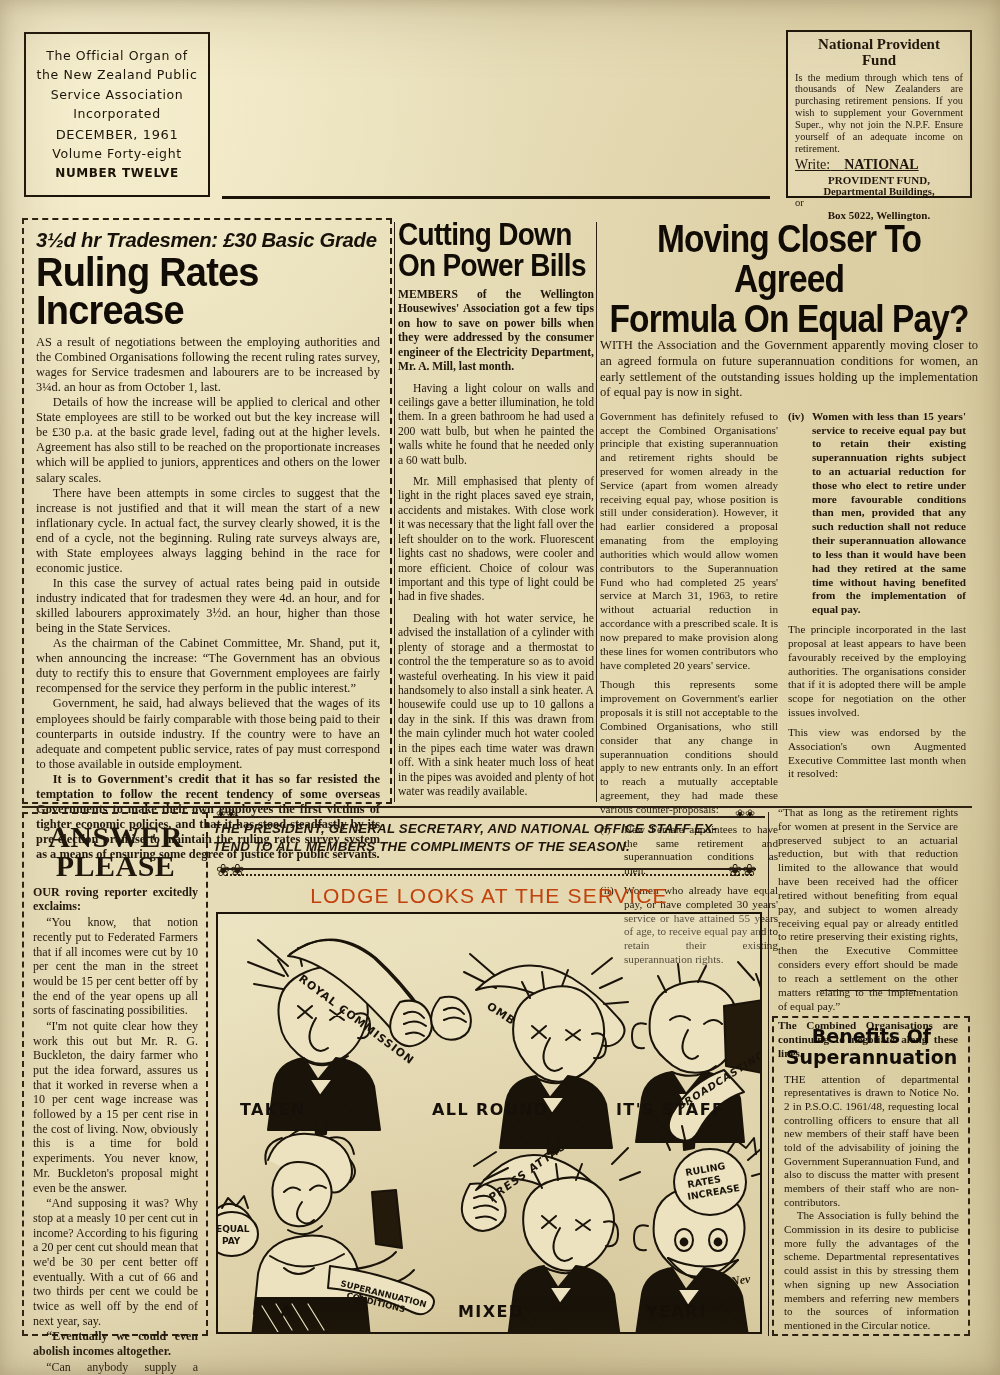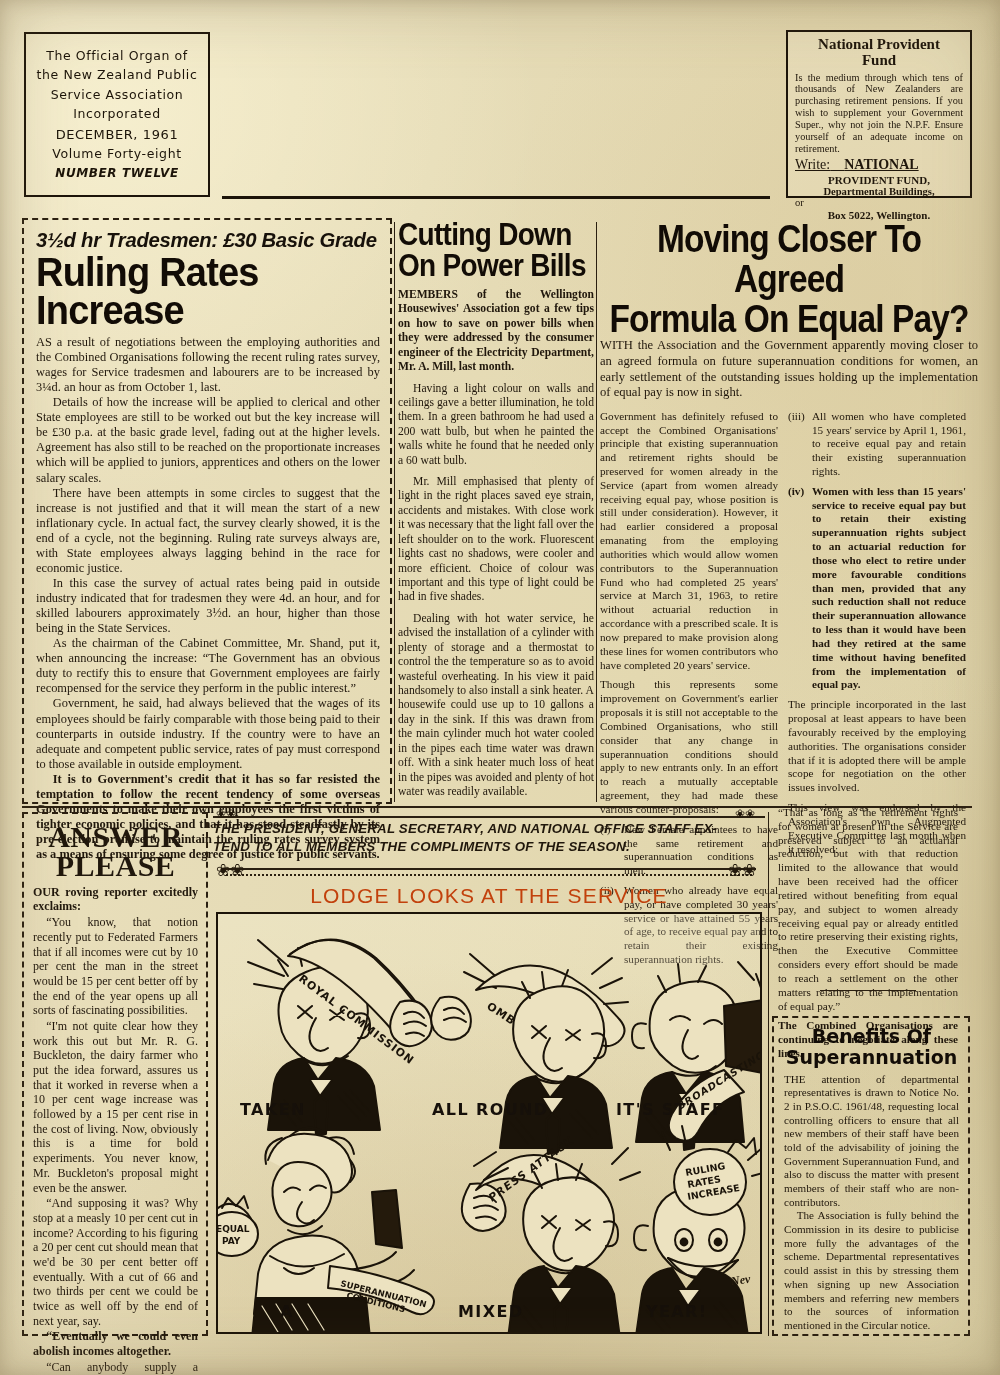--- a/index.html
+++ b/index.html
@@ -42,7 +42,7 @@
     font-size:12.5px;text-align:center;line-height:1.0;
     margin:3.5px 0;letter-spacing:.6px;color:#1c1409;
   }
-  .mast-left div.ital{font-style:italic;font-weight:bold;font-size:12px;}
+  .mast-left div.ital{font-weight:bold;font-size:12px;}
   .mast-left div.caps{font-size:13px;}
 
   .mast-title{position:absolute;left:215px;top:22px;width:560px;height:180px;}

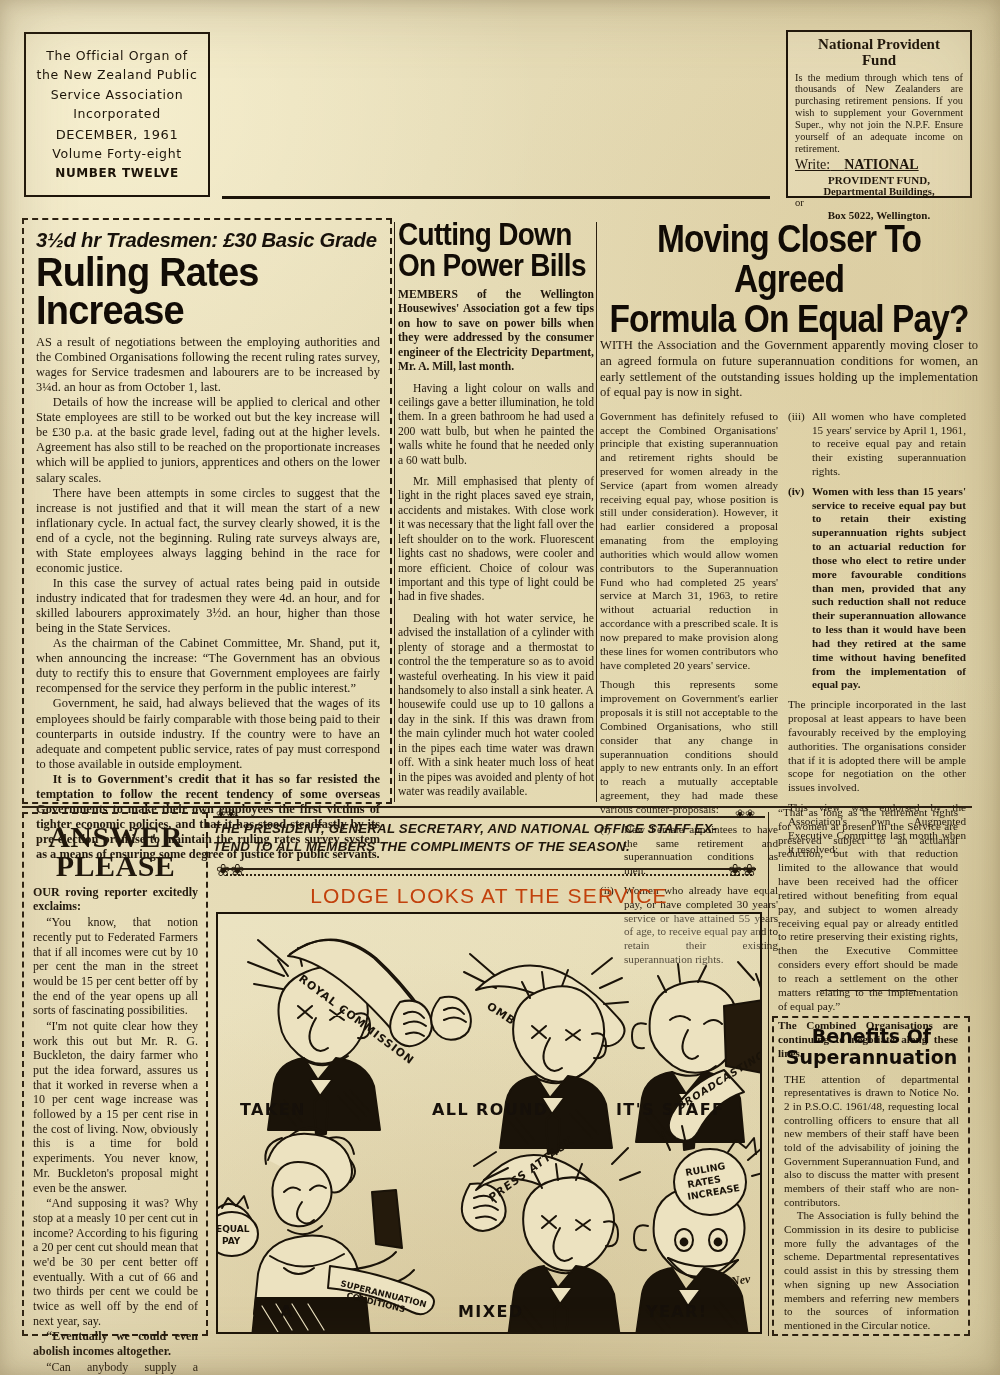--- a/index.html
+++ b/index.html
@@ -292,10 +292,6 @@
         </div>
       </div>
       <div class="c body3">
-        <div class="li" style="margin-top:0;">
-          <span class="n">(iii)</span>
-          <span class="t">All women who have completed 15 years' service by April 1, 1961, to receive equal pay and retain their existing superannuation rights.</span>
-        </div>
         <div class="li bold">
           <span class="n">(iv)</span>
           <span class="t">Women with less than 15 years' service to receive equal pay but to retain their existing superannuation rights subject to an actuarial reduction for those who elect to retire under more favourable conditions than men, provided that any such reduction shall not reduce their superannuation allowance to less than it would have been had they retired at the same time without having benefited from the implementation of equal pay.</span>

